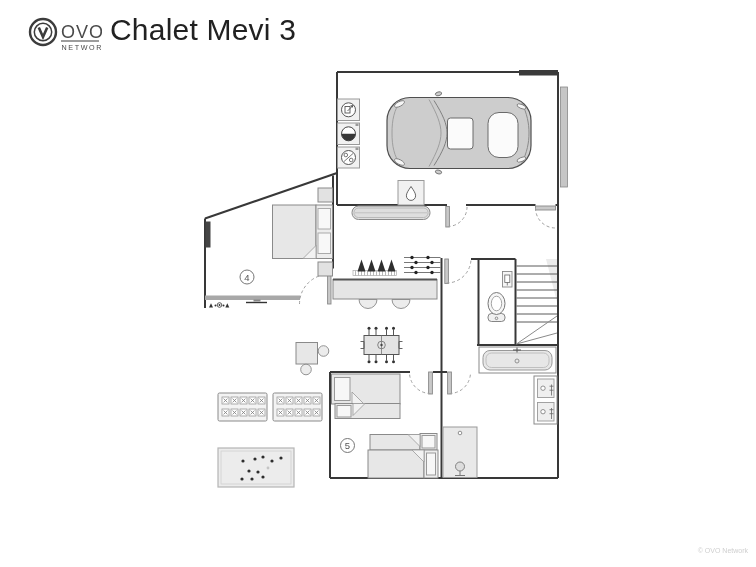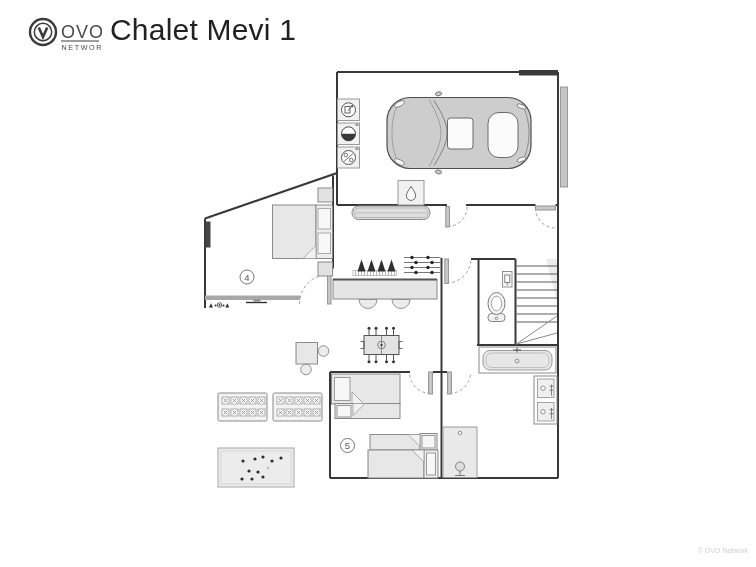--- a/index.html
+++ b/index.html
@@ -26,7 +26,7 @@
       <text x="33" y="24.5" font-size="18" letter-spacing="1" fill="#4a4a4a">OVO</text>
       <text x="33.5" y="36.5" font-size="7.2" letter-spacing="1.6" fill="#4a4a4a">NETWORK</text>
     </svg>
-    <span class="title">Chalet Mevi 1</span>
+    <span class="title">Chalet Mevi 3</span>
   </header>
 
   <svg id="plan" width="756" height="567" viewBox="0 0 756 567">

